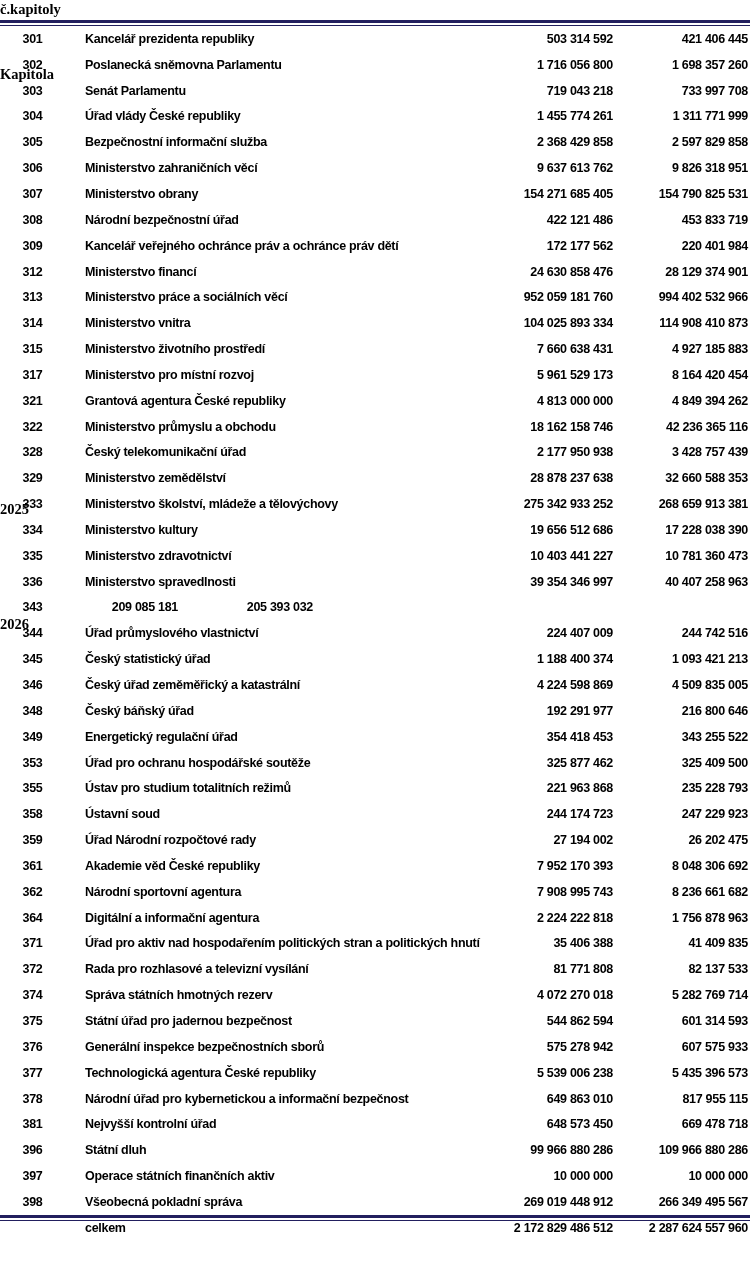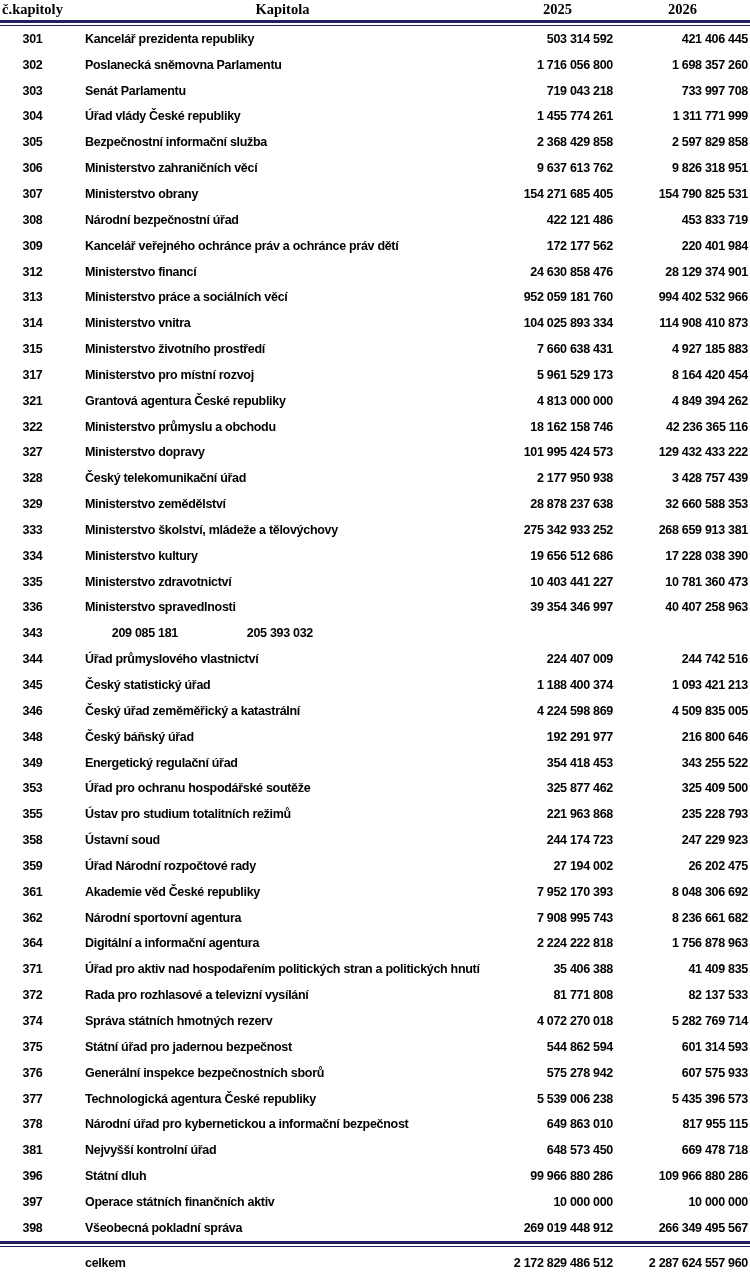--- a/index.html
+++ b/index.html
@@ -11,7 +11,7 @@
   .doc { width: 750px; }
 
   
-  .head { display: flex; height: 20px; align-items: flex-start; }
+  .head { display: flex; height: 20px; align-items: flex-start; flex-direction: column; }
   .head > div {
     font-family: "Liberation Serif", serif;
     font-weight: bold; font-size: 14.5px; line-height: 18px;

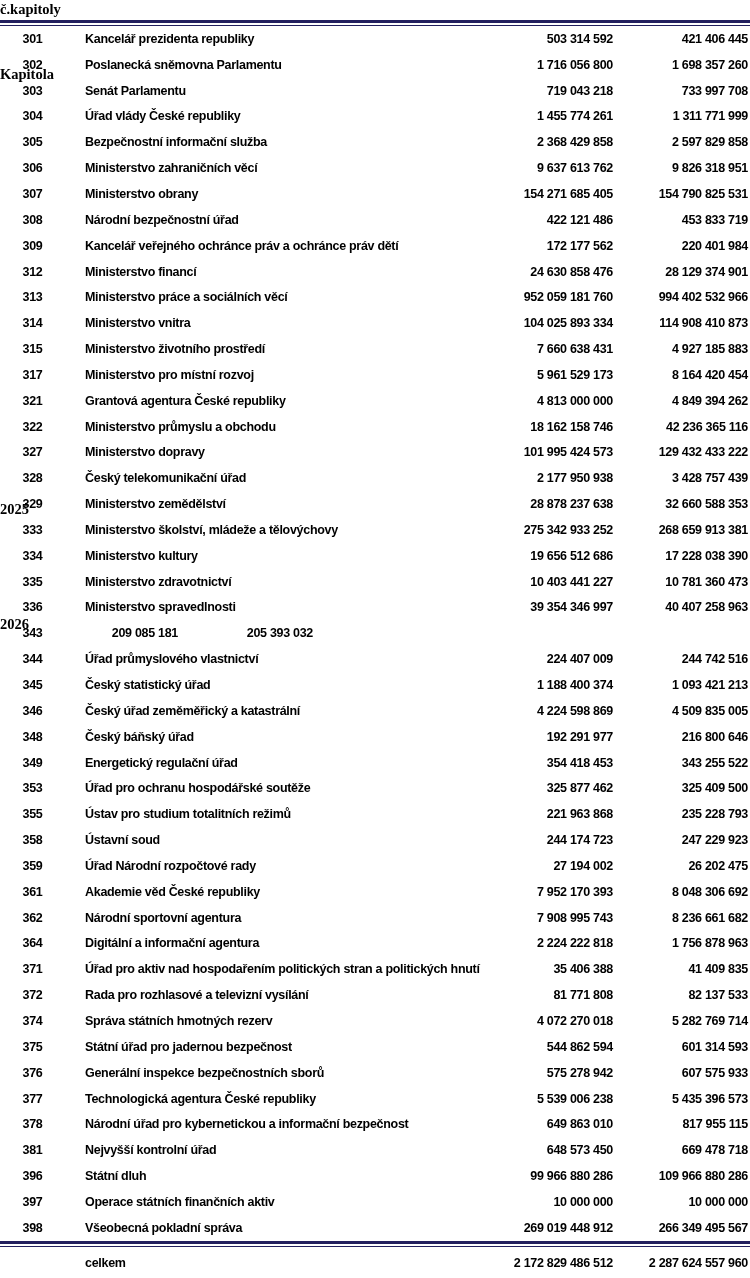--- a/index.html
+++ b/index.html
@@ -173,12 +173,6 @@
     <div class="c4">42 236 365 116</div>
   </div>
 
-  <div class="row">
-    <div class="c1">327</div>
-    <div class="c2">Ministerstvo dopravy</div>
-    <div class="c3">101 995 424 573</div>
-    <div class="c4">129 432 433 222</div>
-  </div>
 
   <div class="row">
     <div class="c1">328</div>

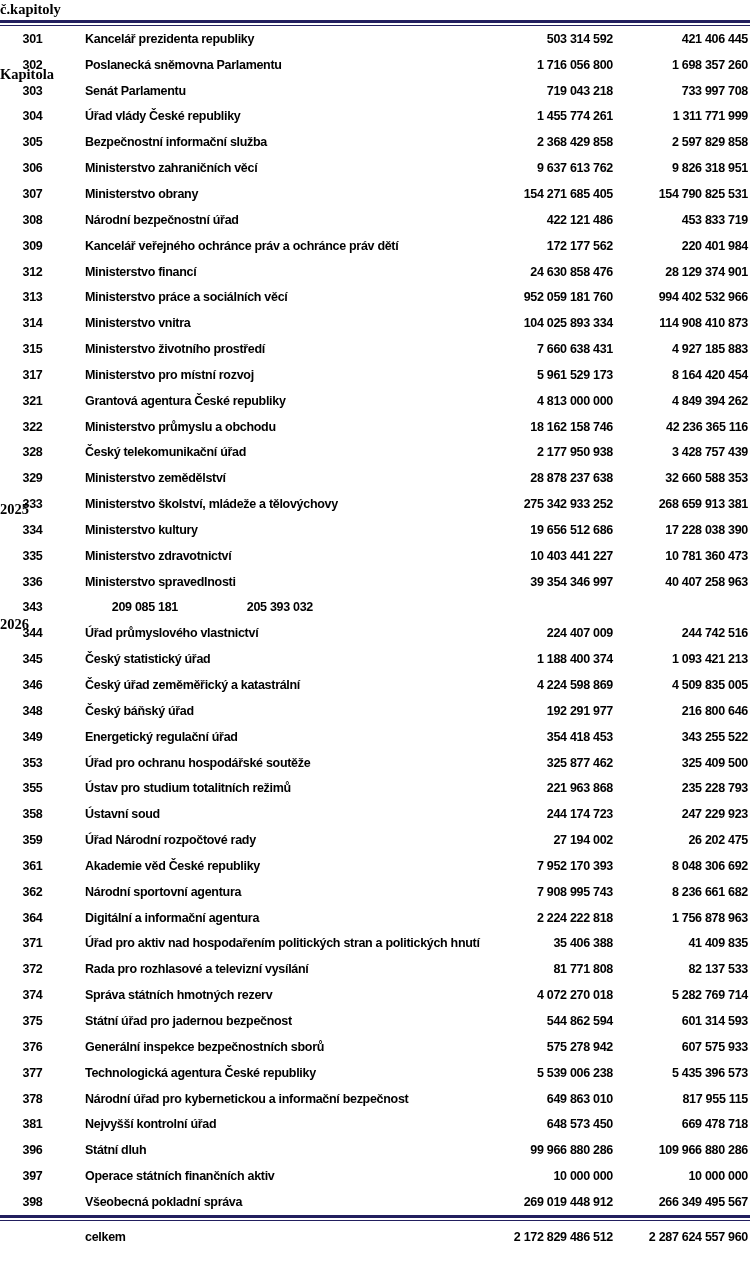--- a/index.html
+++ b/index.html
@@ -40,7 +40,7 @@
   .c4 { flex: 0 0 135px; text-align: right; padding-right: 2px; }
 
   
-  .total { display: flex; height: 32px; align-items: center; }
+  .total { display: flex; height: 32px; }
 </style>
 </head>
 <body>

